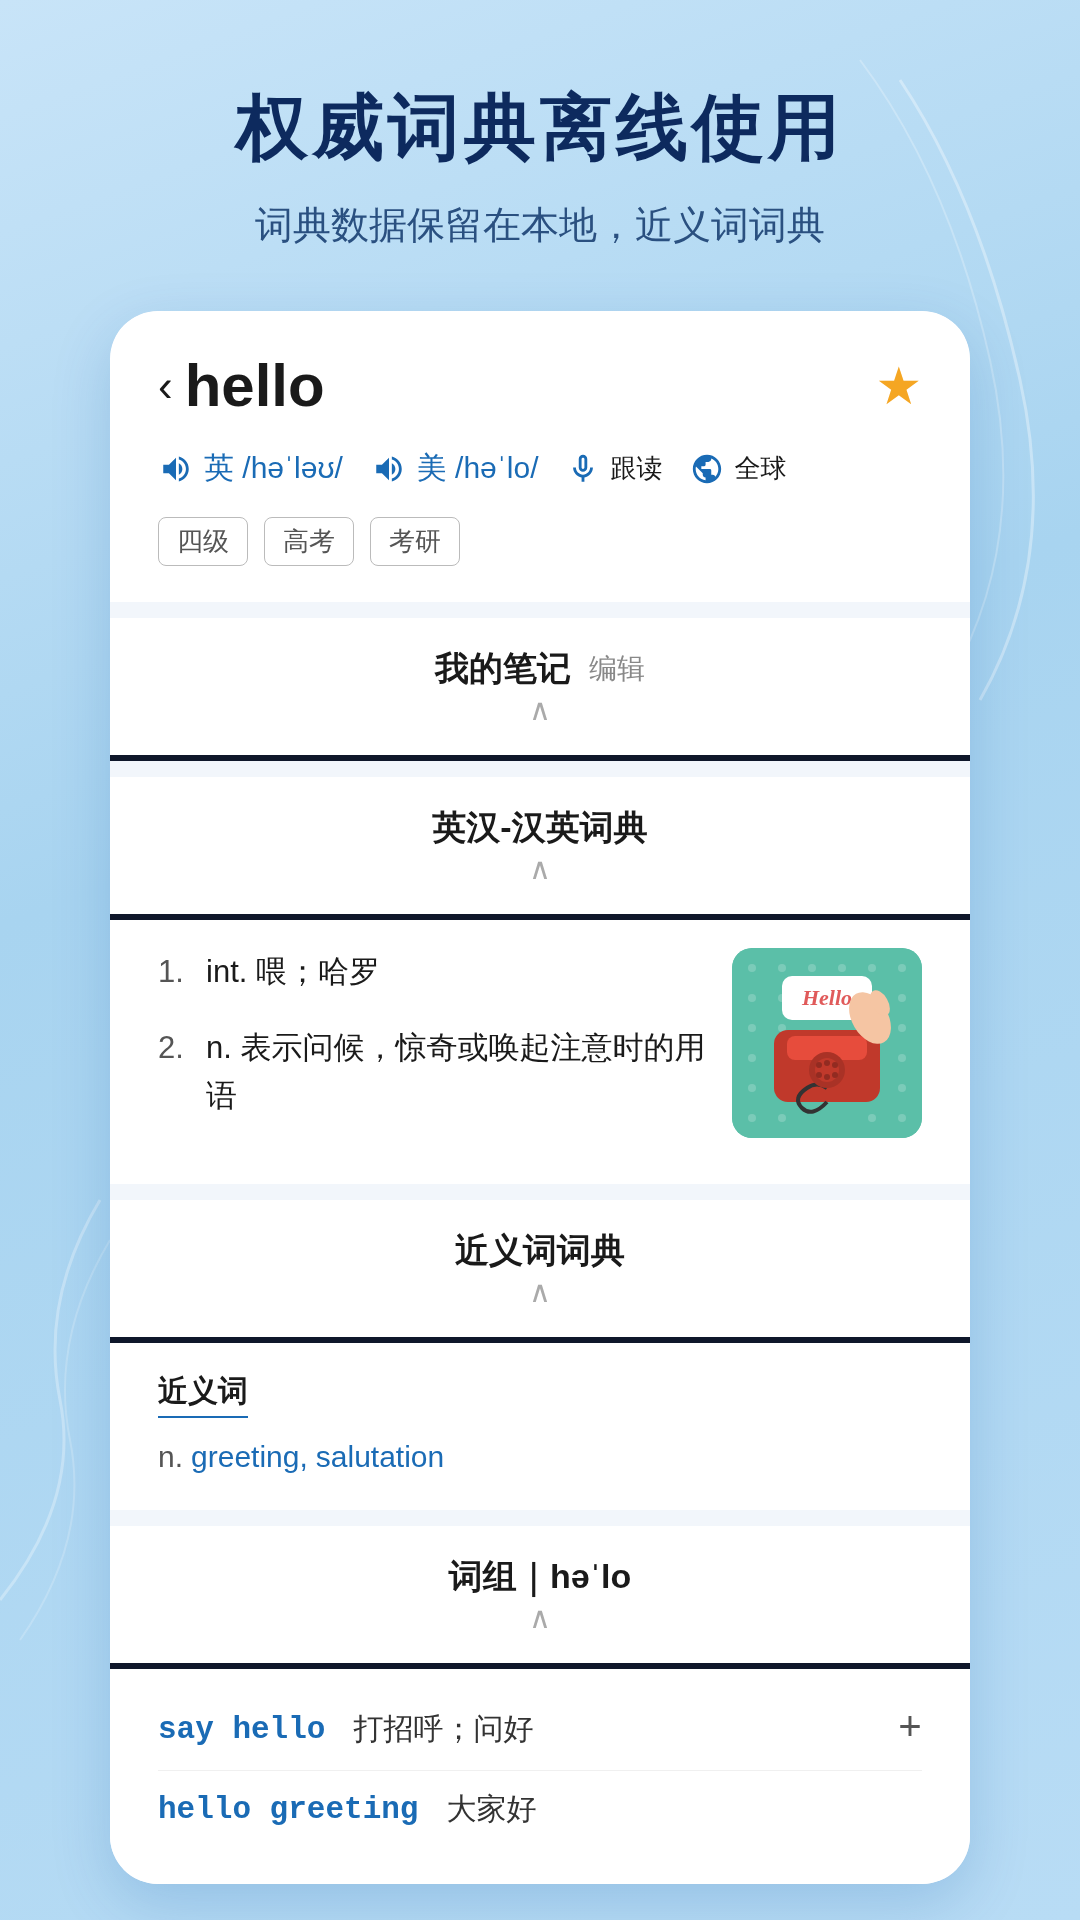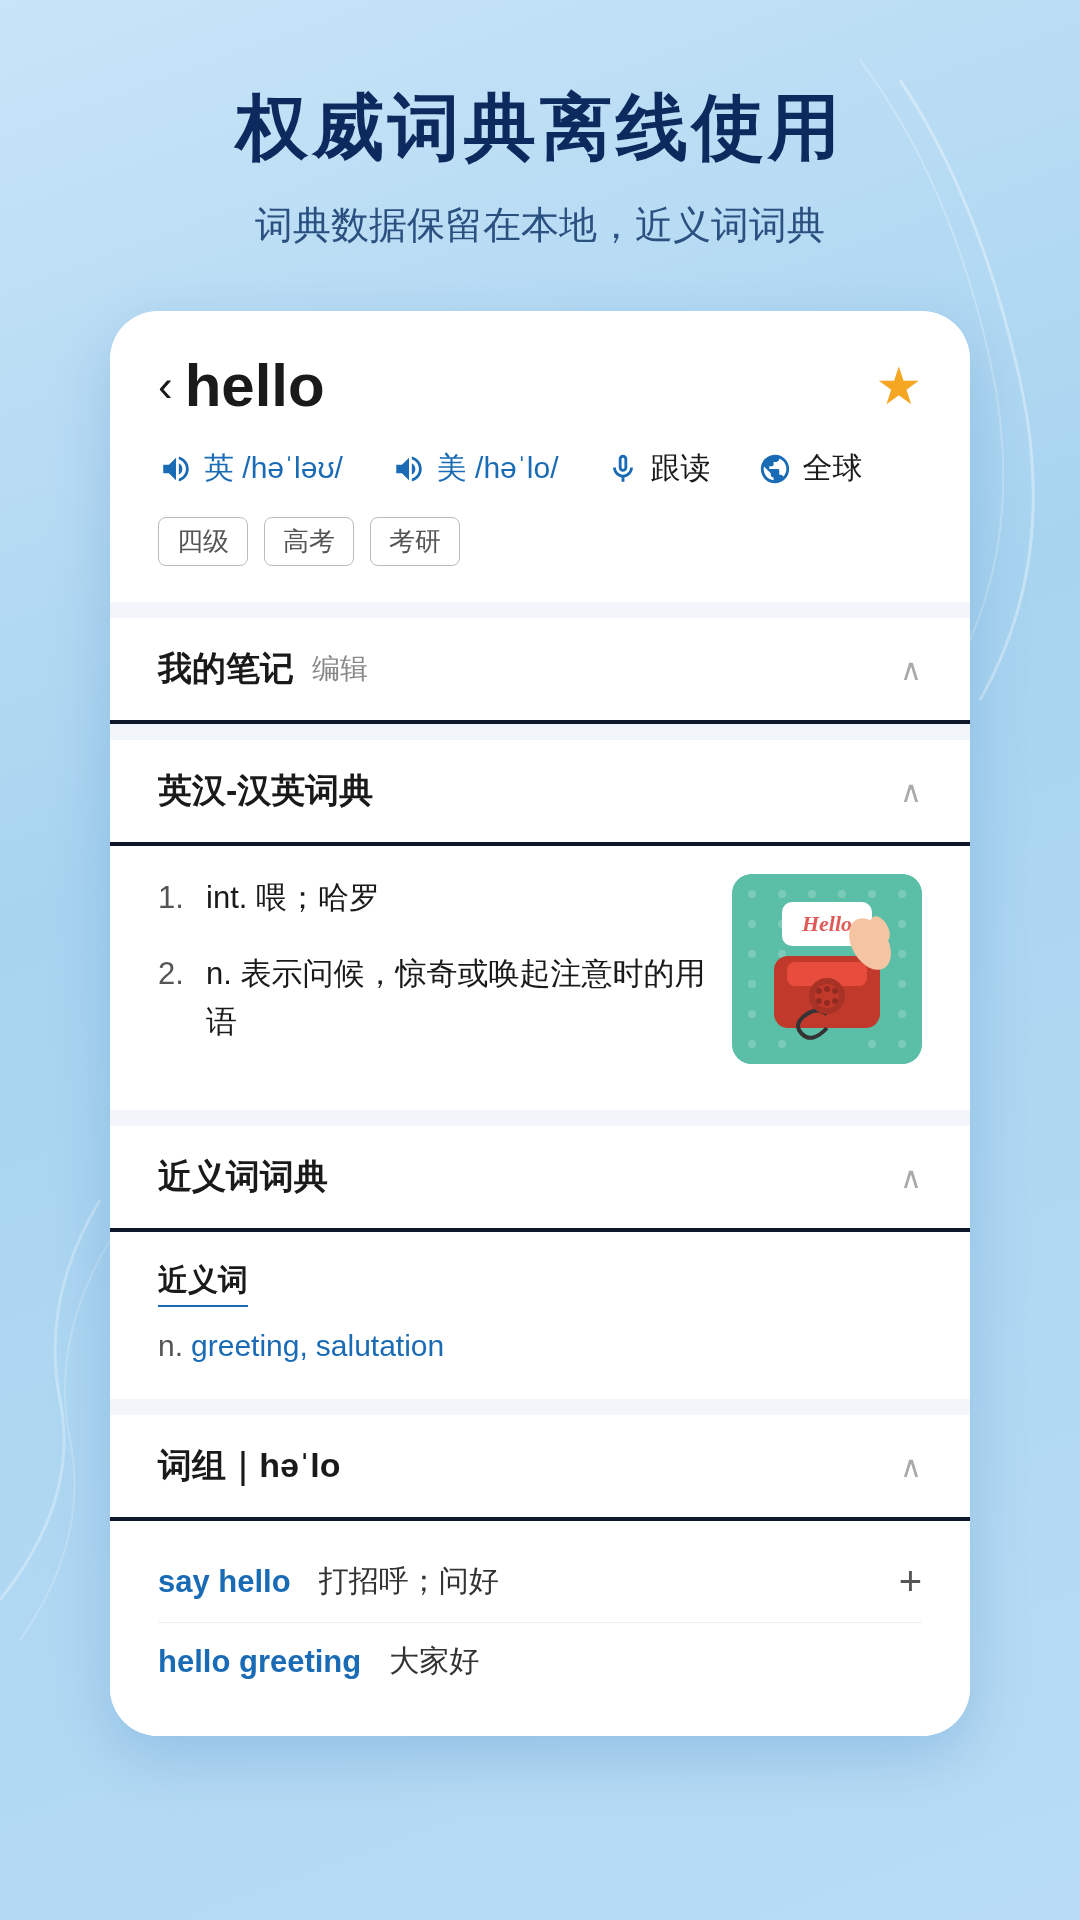--- a/index.html
+++ b/index.html
@@ -97,7 +97,7 @@
     .pron-row {
       display: flex;
       align-items: center;
-      gap: 48px;
+      gap: 28px;
       margin-bottom: 28px;
       flex-wrap: wrap;
     }

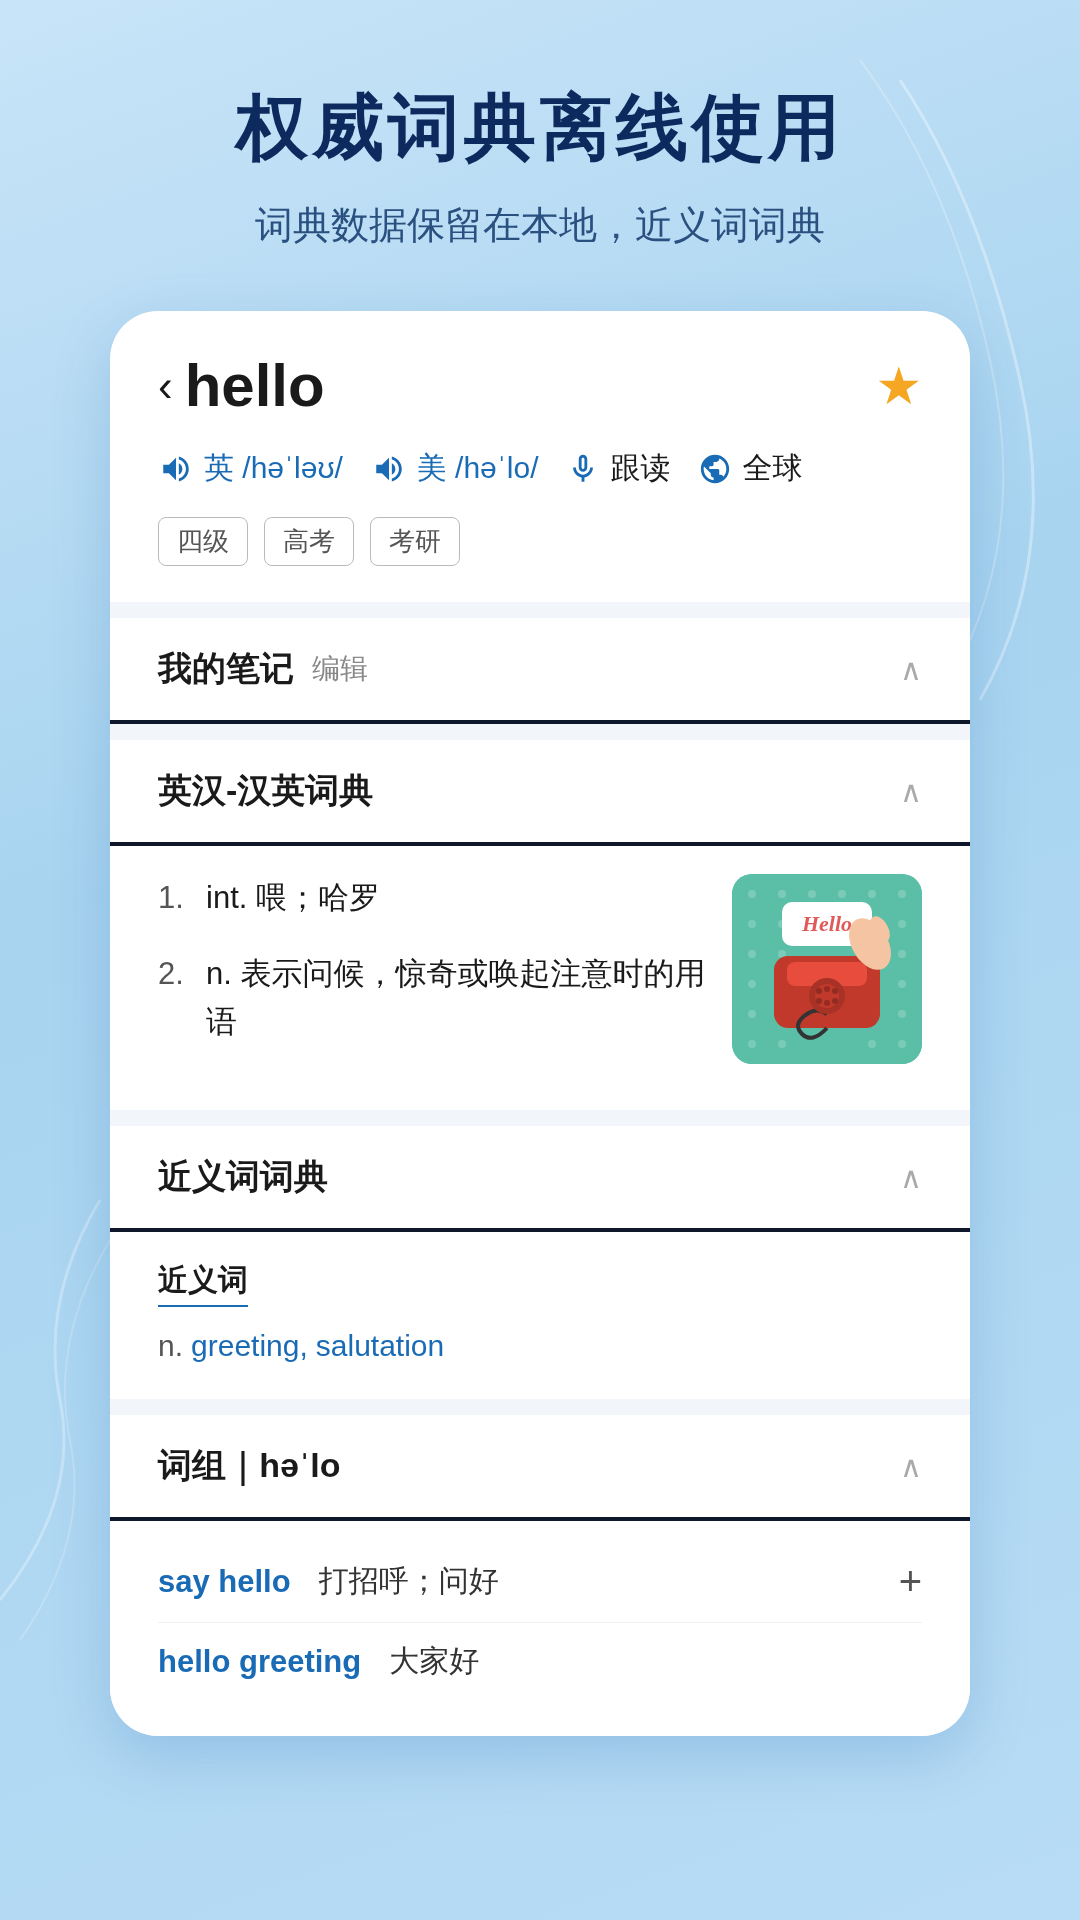--- a/index.html
+++ b/index.html
@@ -130,7 +130,7 @@
       width: 34px; height: 34px;
     }
     .pron-extra-label {
-      font-size: 30px;
+      font-size: 26px;
       color: #1a1a1a;
     }
 

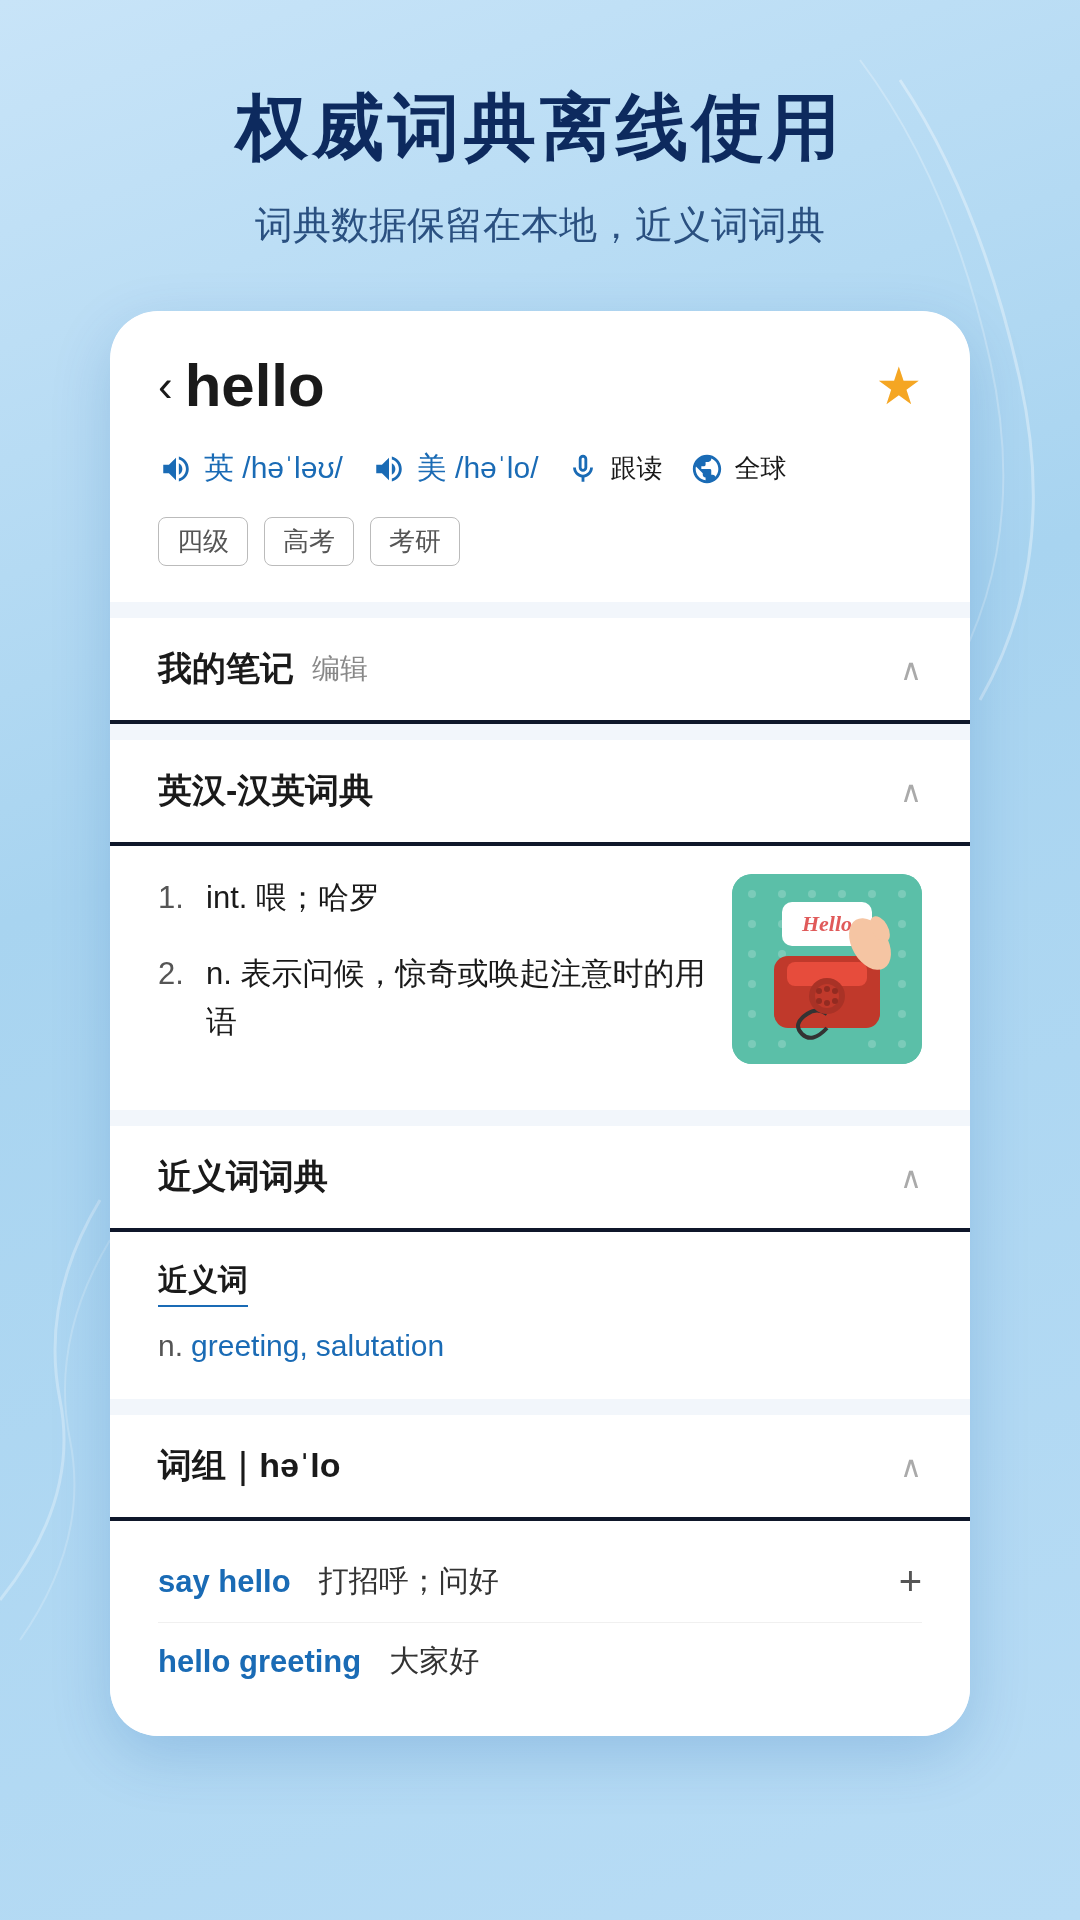--- a/index.html
+++ b/index.html
@@ -157,8 +157,9 @@
       align-items: center;
       justify-content: space-between;
       padding: 28px 48px;
-      border-bottom: 4px solid #0f172a;
+      border-bottom: 6px solid #0f172a;
       cursor: pointer;
+      flex-direction: column;
     }
     .section-title-group {
       display: flex;

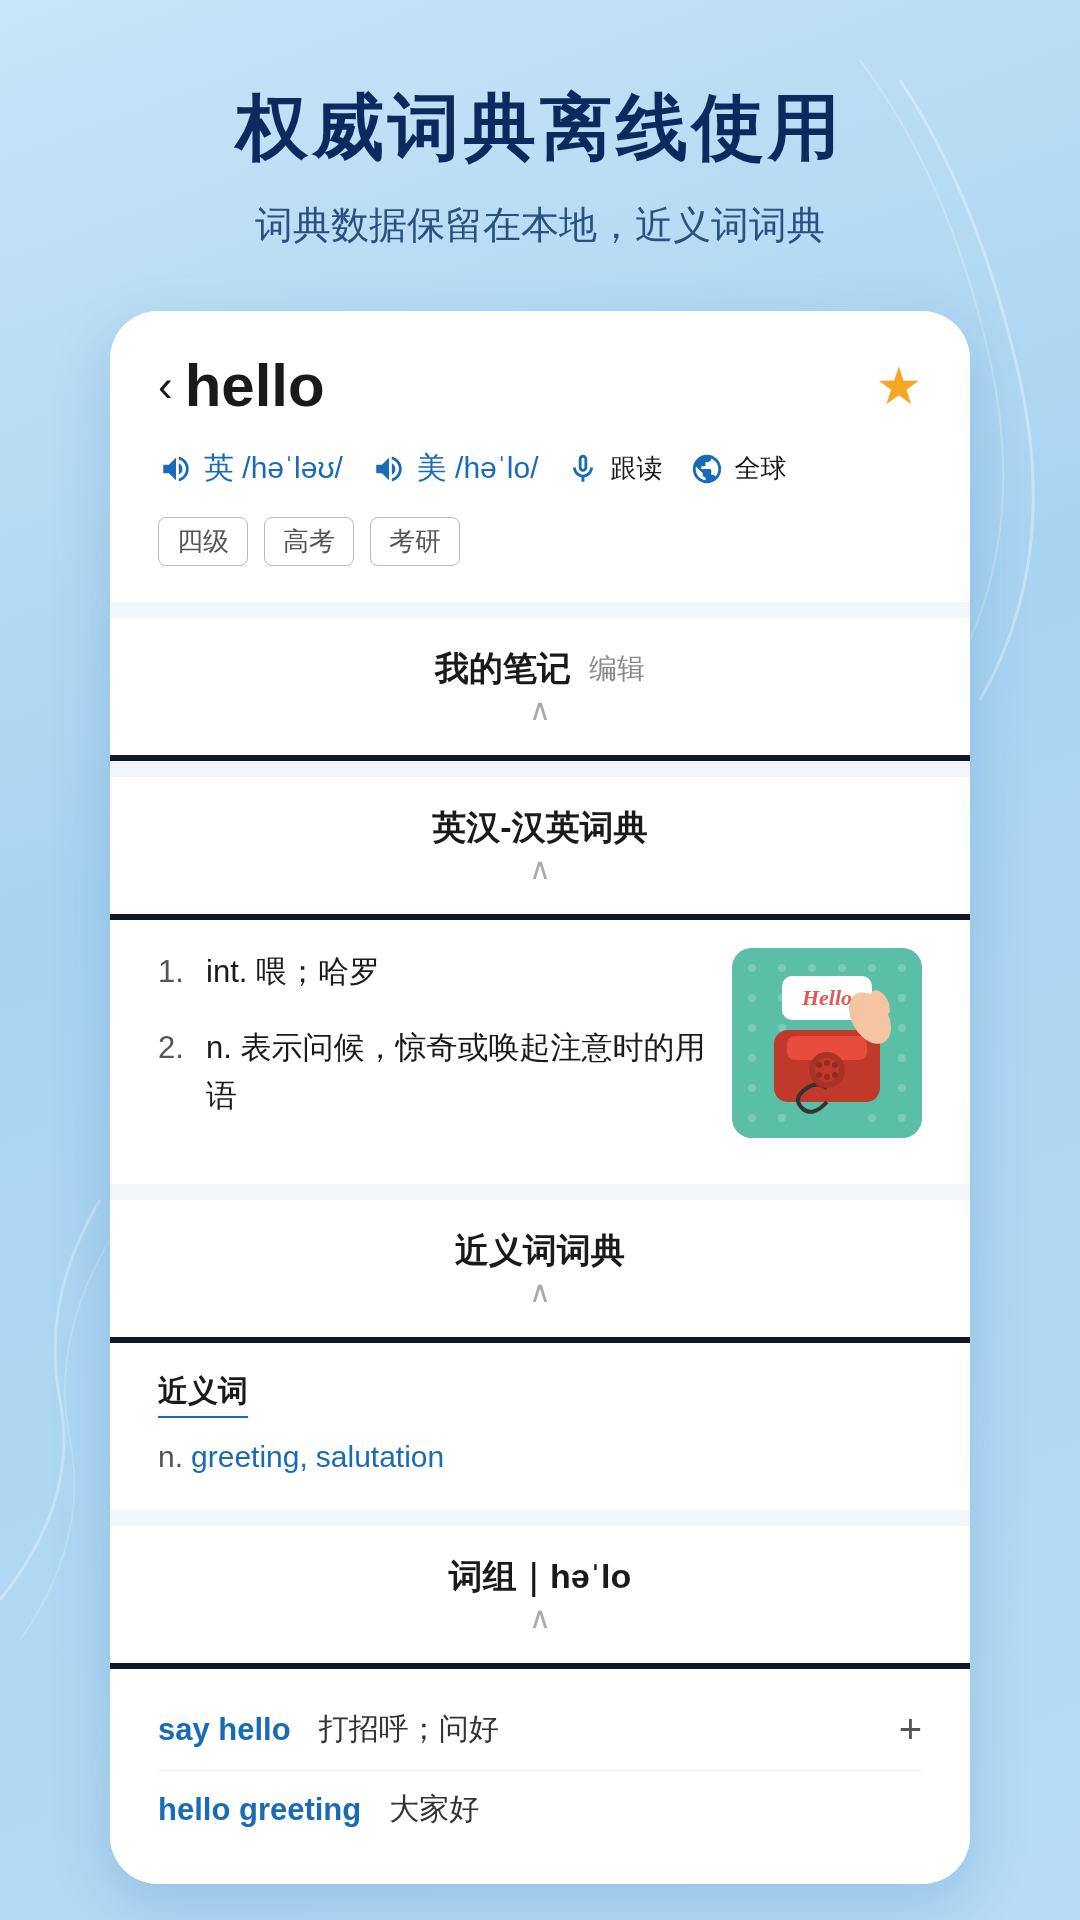--- a/index.html
+++ b/index.html
@@ -259,6 +259,7 @@
       align-items: center;
       padding: 18px 0;
       border-bottom: 1px solid #f0f0f0;
+      font-family: Liberation Mono, monospace;
     }
     .phrase-item:last-child {
       border-bottom: none;

